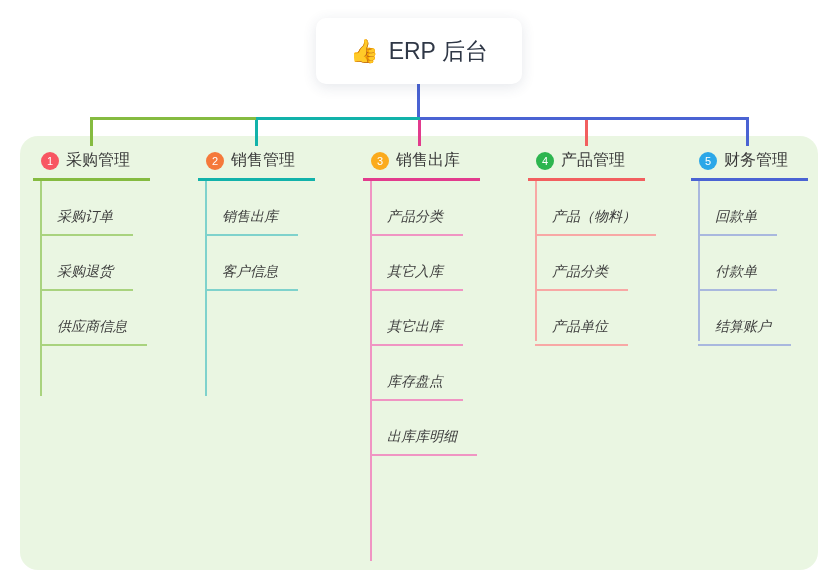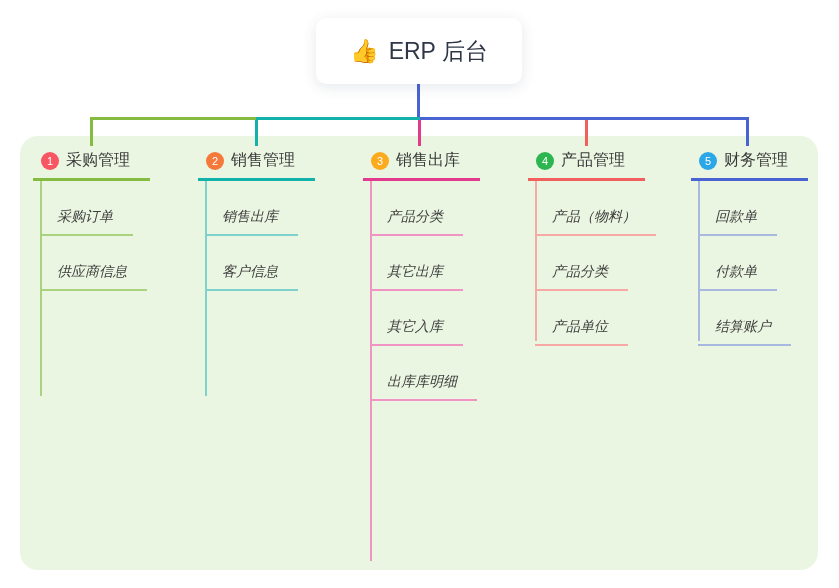--- a/index.html
+++ b/index.html
@@ -85,6 +85,9 @@
         <div class="child-box">采购订单</div>
       </div>
     <div class="child">
+        <div class="child-box">采购退货</div>
+      </div>
+    <div class="child">
         <div class="child-box">供应商信息</div>
       </div>
   </div>

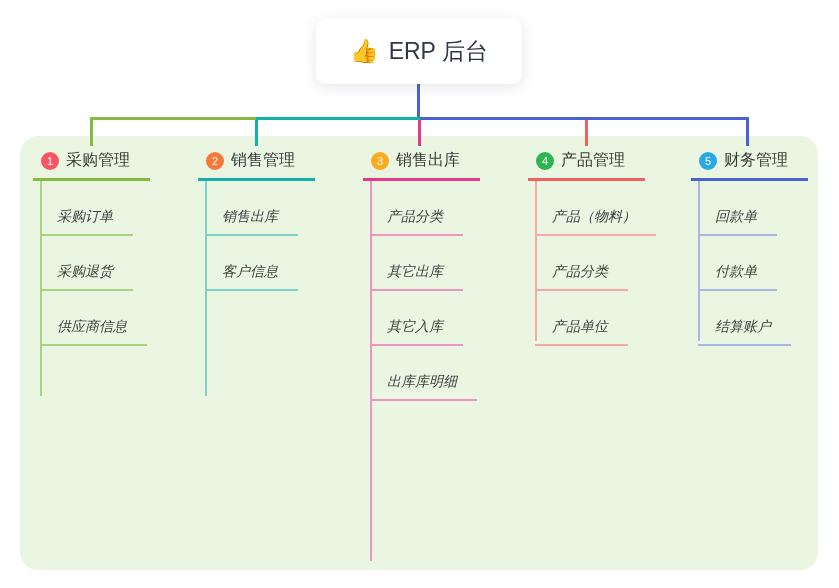--- a/index.html
+++ b/index.html
@@ -116,10 +116,10 @@
         <div class="child-box">产品分类</div>
       </div>
     <div class="child">
-        <div class="child-box">其它出库</div>
+        <div class="child-box">其它入库</div>
       </div>
     <div class="child">
-        <div class="child-box">其它入库</div>
+        <div class="child-box">其它出库</div>
       </div>
     <div class="child">
         <div class="child-box">出库库明细</div>

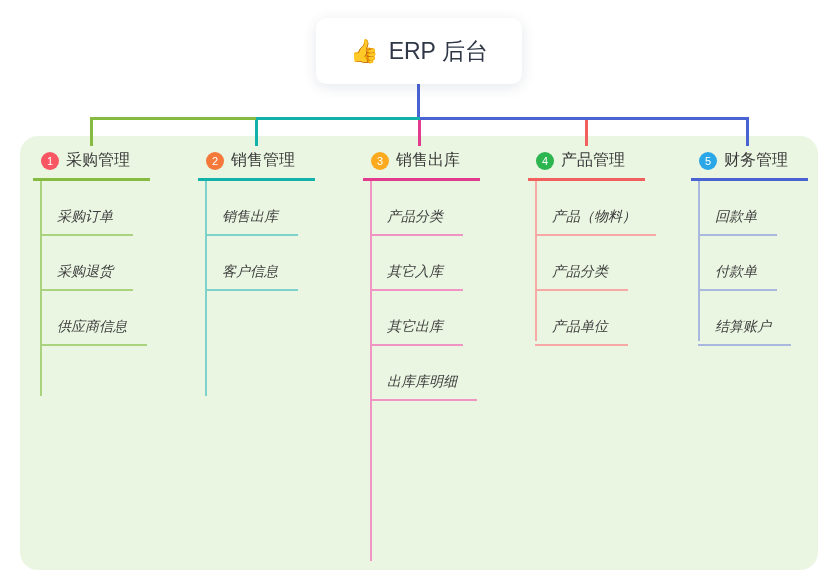--- a/index.html
+++ b/index.html
@@ -122,6 +122,9 @@
         <div class="child-box">其它出库</div>
       </div>
     <div class="child">
+        <div class="child-box">库存盘点</div>
+      </div>
+    <div class="child">
         <div class="child-box">出库库明细</div>
       </div>
   </div>

